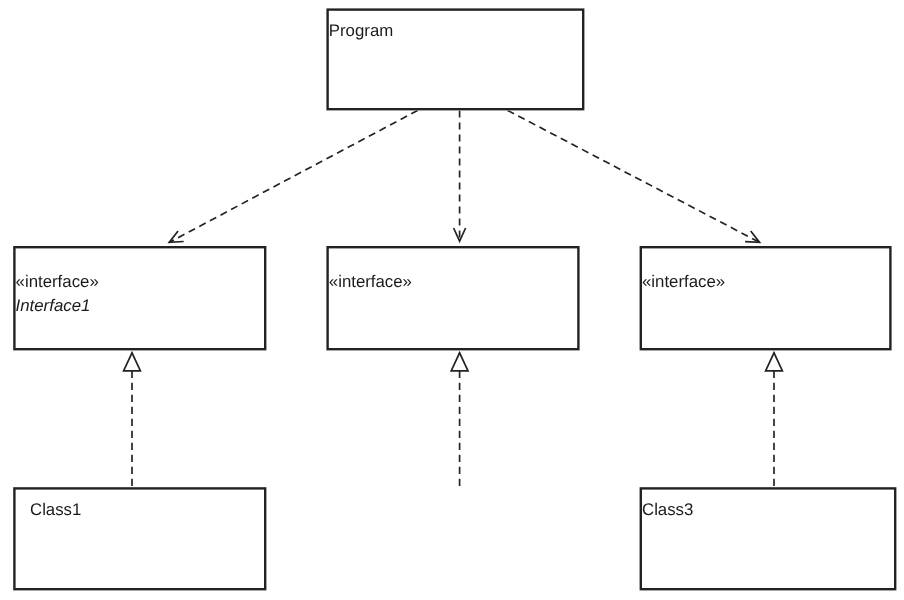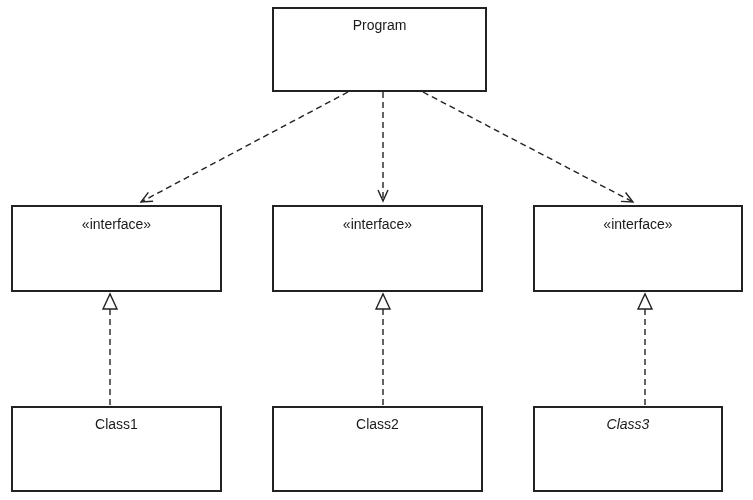--- a/index.html
+++ b/index.html
@@ -29,7 +29,7 @@
     border: 2px solid #222222;
     color: #1a1a1a;
     font-size: 14px;
-    text-align: center;
+    text-align: left;
     line-height: 20px;
   }
   .node .title {

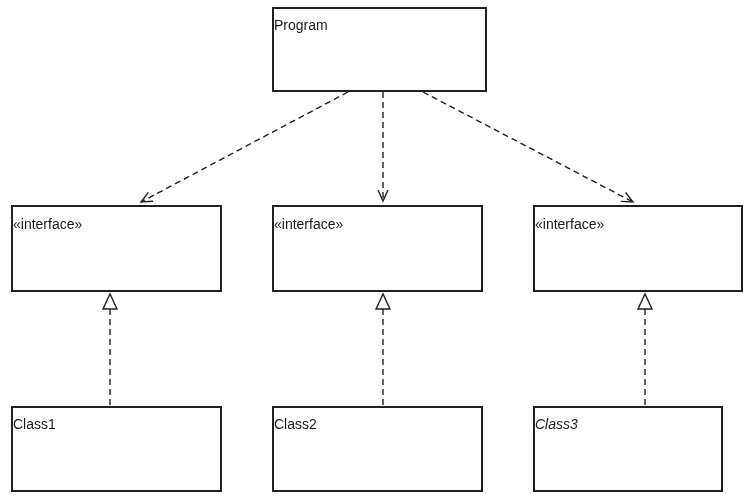--- a/index.html
+++ b/index.html
@@ -36,7 +36,7 @@
     padding-top: 6px;
   }
   .node .stereotype {
-    padding-top: 7px;
+    padding-top: 17px;
   }
   .node .iface-name {
     font-style: italic;

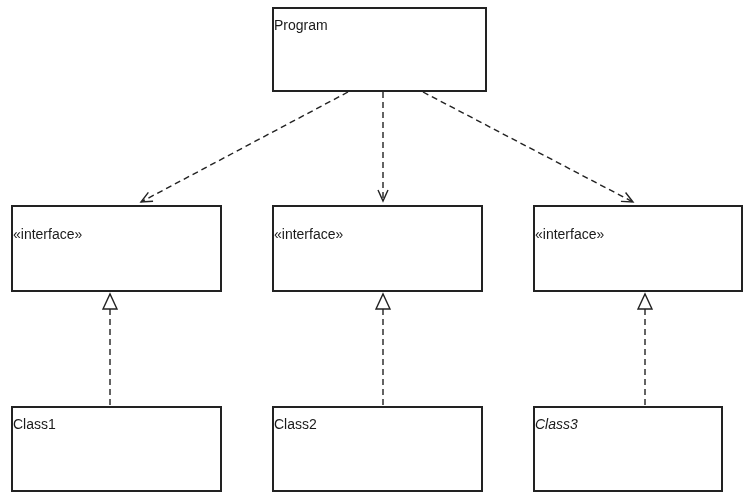--- a/index.html
+++ b/index.html
@@ -87,6 +87,7 @@
 
   <div class="node" id="interface1">
     <div class="stereotype">«interface»</div>
+    <div class="iface-name">Interface1</div>
   </div>
 
   <div class="node" id="interface2">

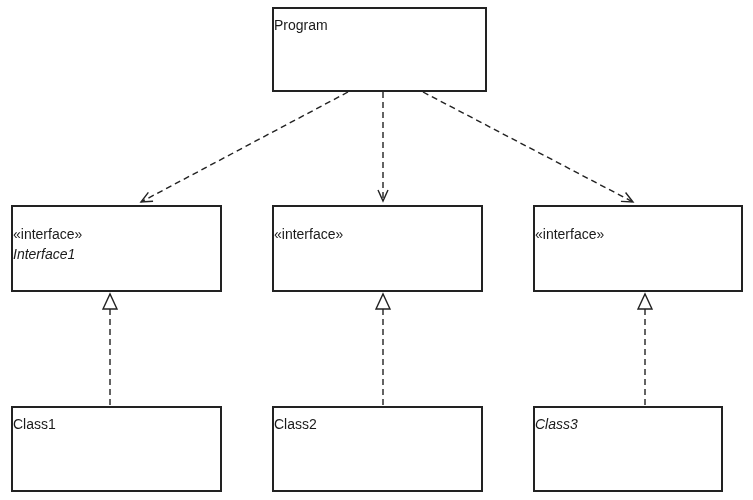--- a/index.html
+++ b/index.html
@@ -46,7 +46,7 @@
   #interface1 { left: 11px;  top: 205px; width: 211px; height: 87px; }
   #interface2 { left: 272px; top: 205px; width: 211px; height: 87px; }
   #interface3 { left: 533px; top: 205px; width: 210px; height: 87px; }
-  #class1     { left: 11px;  top: 406px; width: 211px; height: 86px; }
+  #class1     { left: 11px;  top: 406px; width: 211px; height: 86px; padding-left: 12px; }
   #class2     { left: 272px; top: 406px; width: 211px; height: 86px; }
   #class3     { left: 533px; top: 406px; width: 190px; height: 86px; font-style: italic; }
 

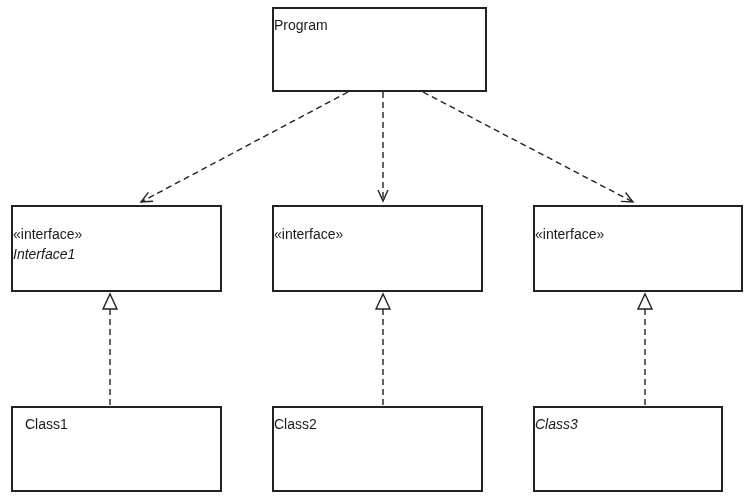--- a/index.html
+++ b/index.html
@@ -102,9 +102,6 @@
     <div class="title">Class1</div>
   </div>
 
-  <div class="node" id="class2">
-    <div class="title">Class2</div>
-  </div>
 
   <div class="node" id="class3">
     <div class="title">Class3</div>

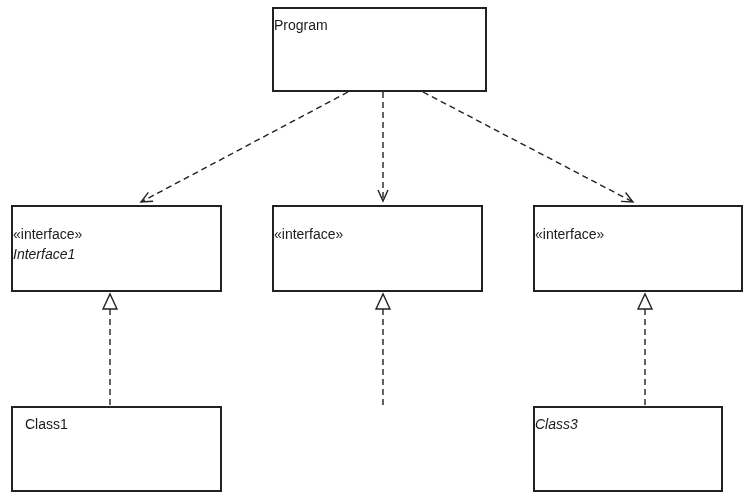--- a/index.html
+++ b/index.html
@@ -48,7 +48,7 @@
   #interface3 { left: 533px; top: 205px; width: 210px; height: 87px; }
   #class1     { left: 11px;  top: 406px; width: 211px; height: 86px; padding-left: 12px; }
   #class2     { left: 272px; top: 406px; width: 211px; height: 86px; }
-  #class3     { left: 533px; top: 406px; width: 190px; height: 86px; font-style: italic; }
+  #class3     { left: 533px; top: 406px; width: 214px; height: 86px; }
 
   .edge {
     stroke: #222222;

